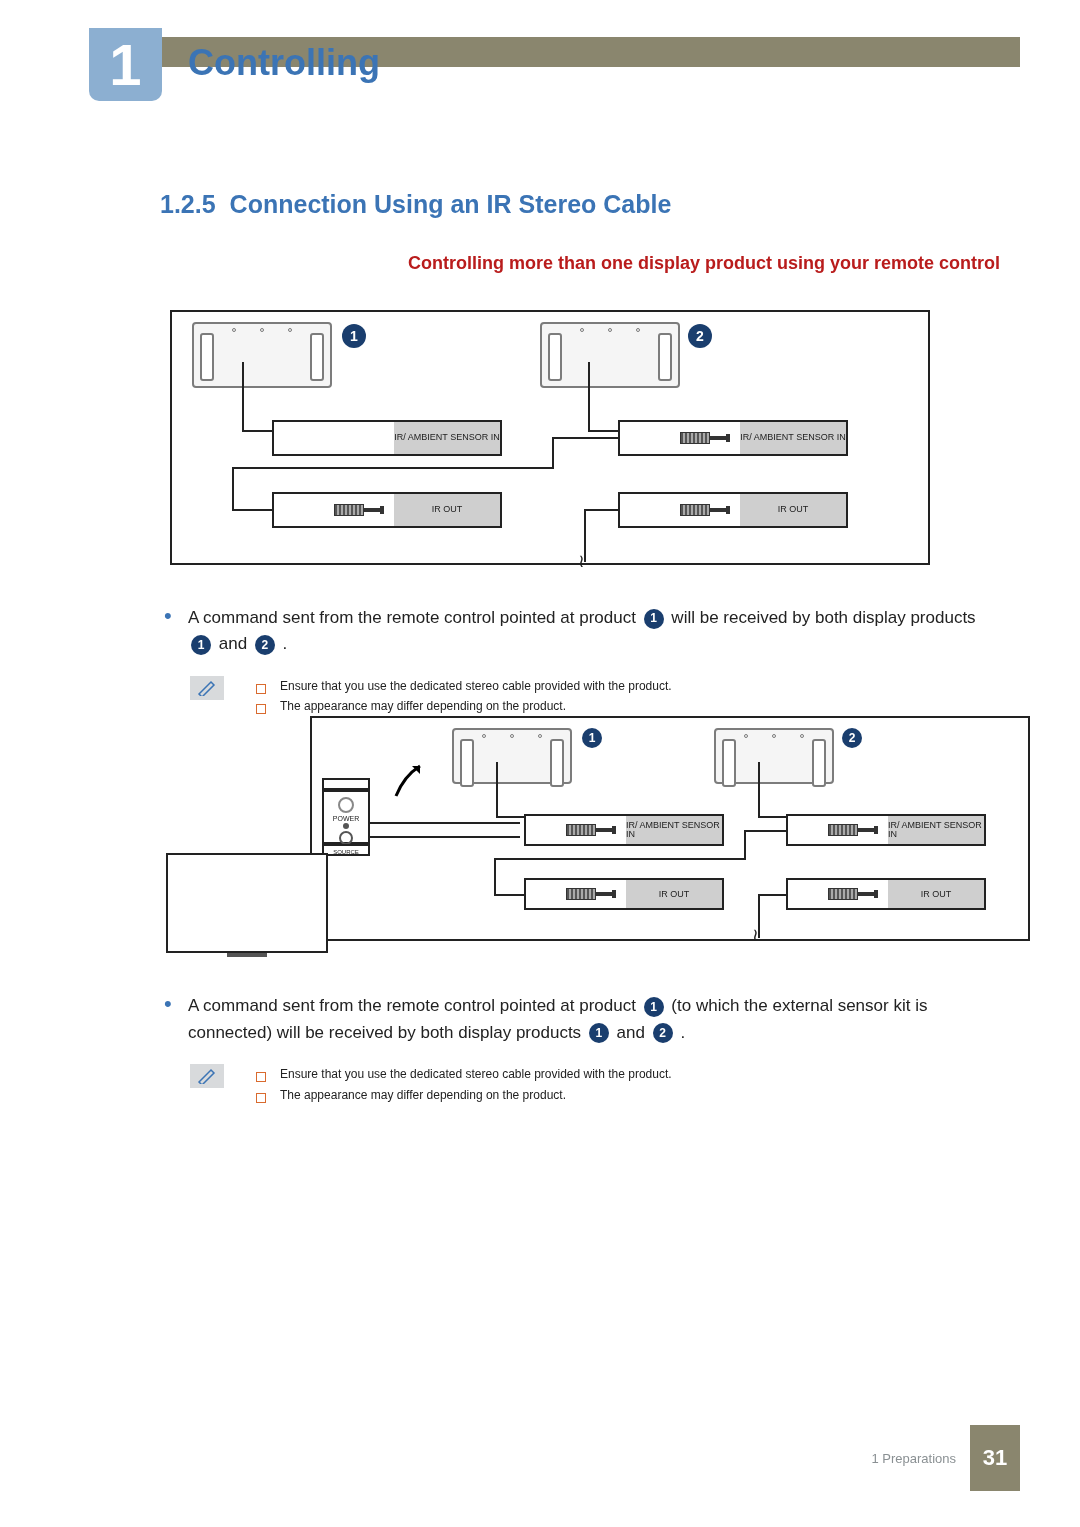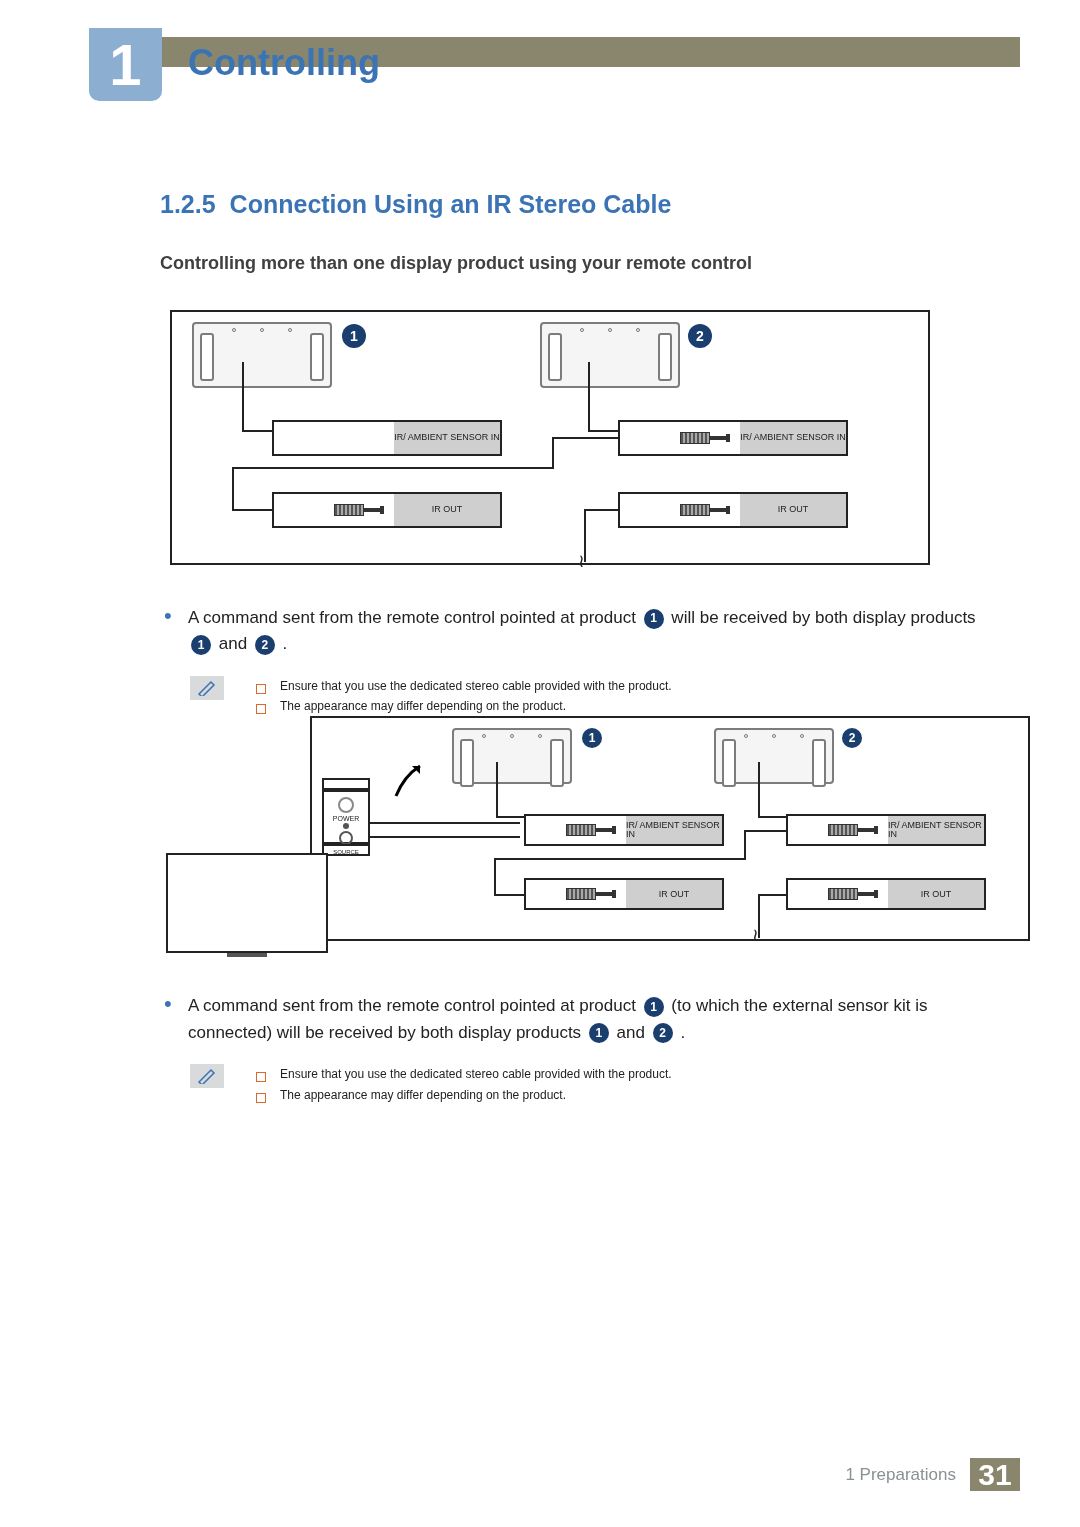--- a/index.html
+++ b/index.html
@@ -61,11 +61,12 @@
   }
   .section-num { margin-right: 14px; }
   .sub-heading {
-    color: #404040;
+    color: #b91c1c;
     font-size: 18px;
     font-weight: bold;
     margin-bottom: 36px;
     margin-top: 34px;
+    text-align: right;
   }
   .diagram-box {
     border: 2px solid #222;

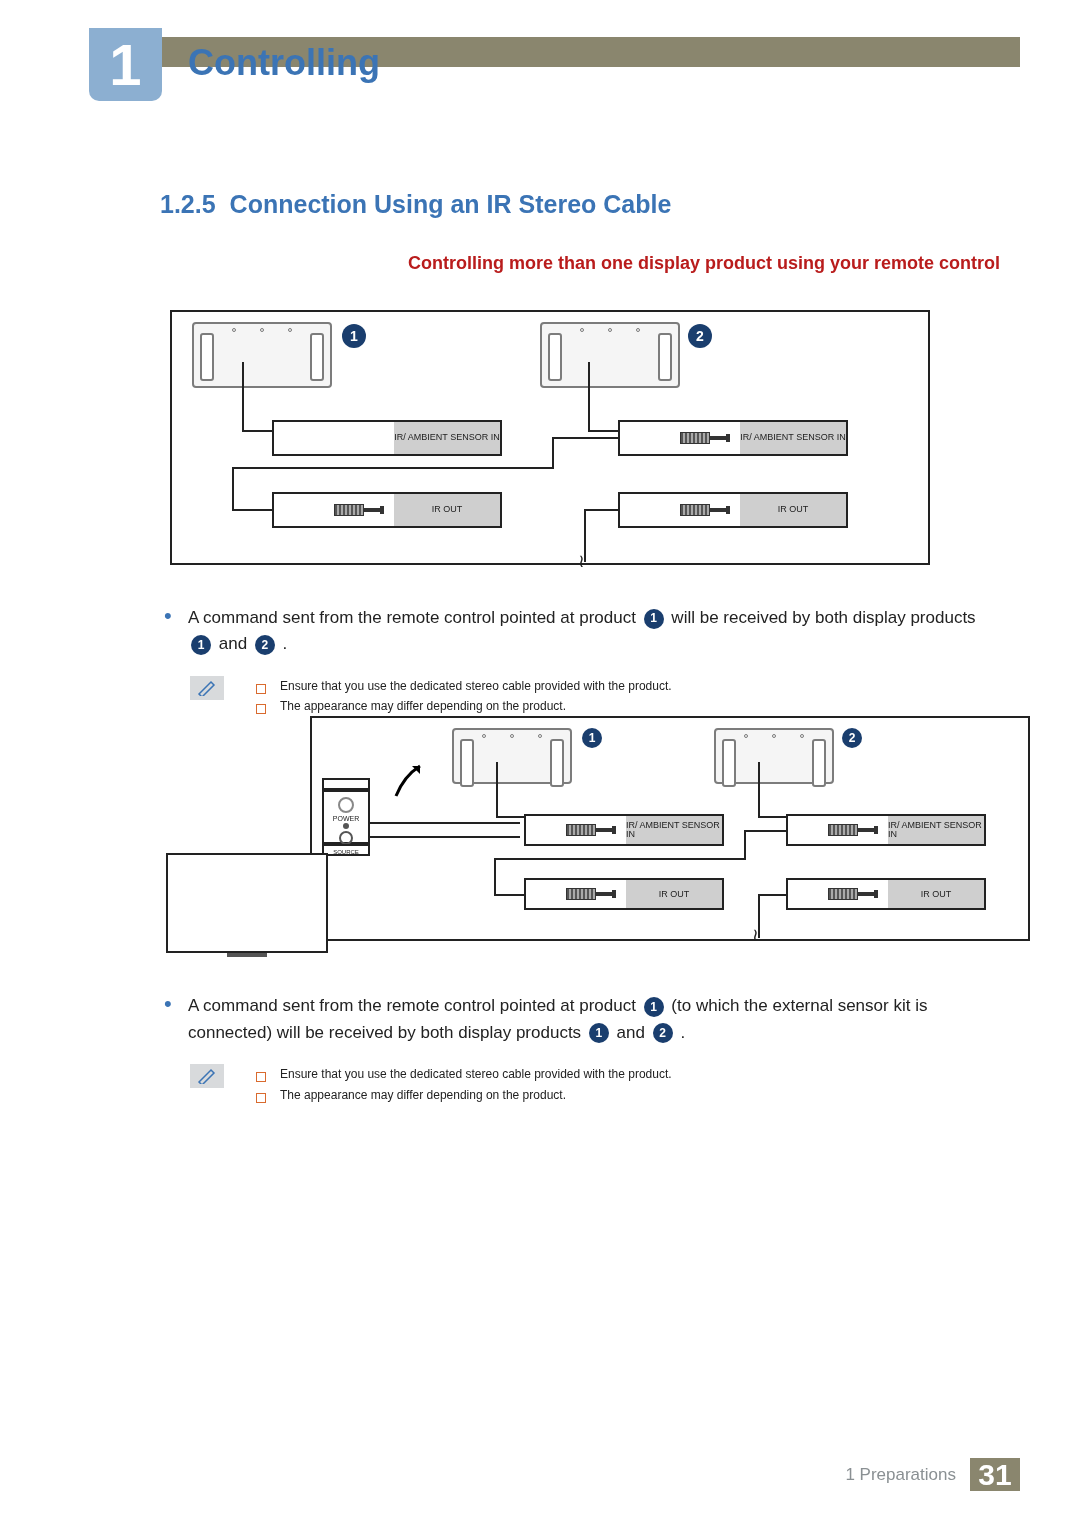--- a/index.html
+++ b/index.html
@@ -335,7 +335,7 @@
   }
   .footer-text {
     color: #8a9093;
-    font-size: 17px;
+    font-size: 13px;
     margin-right: 14px;
   }
   .page-badge {

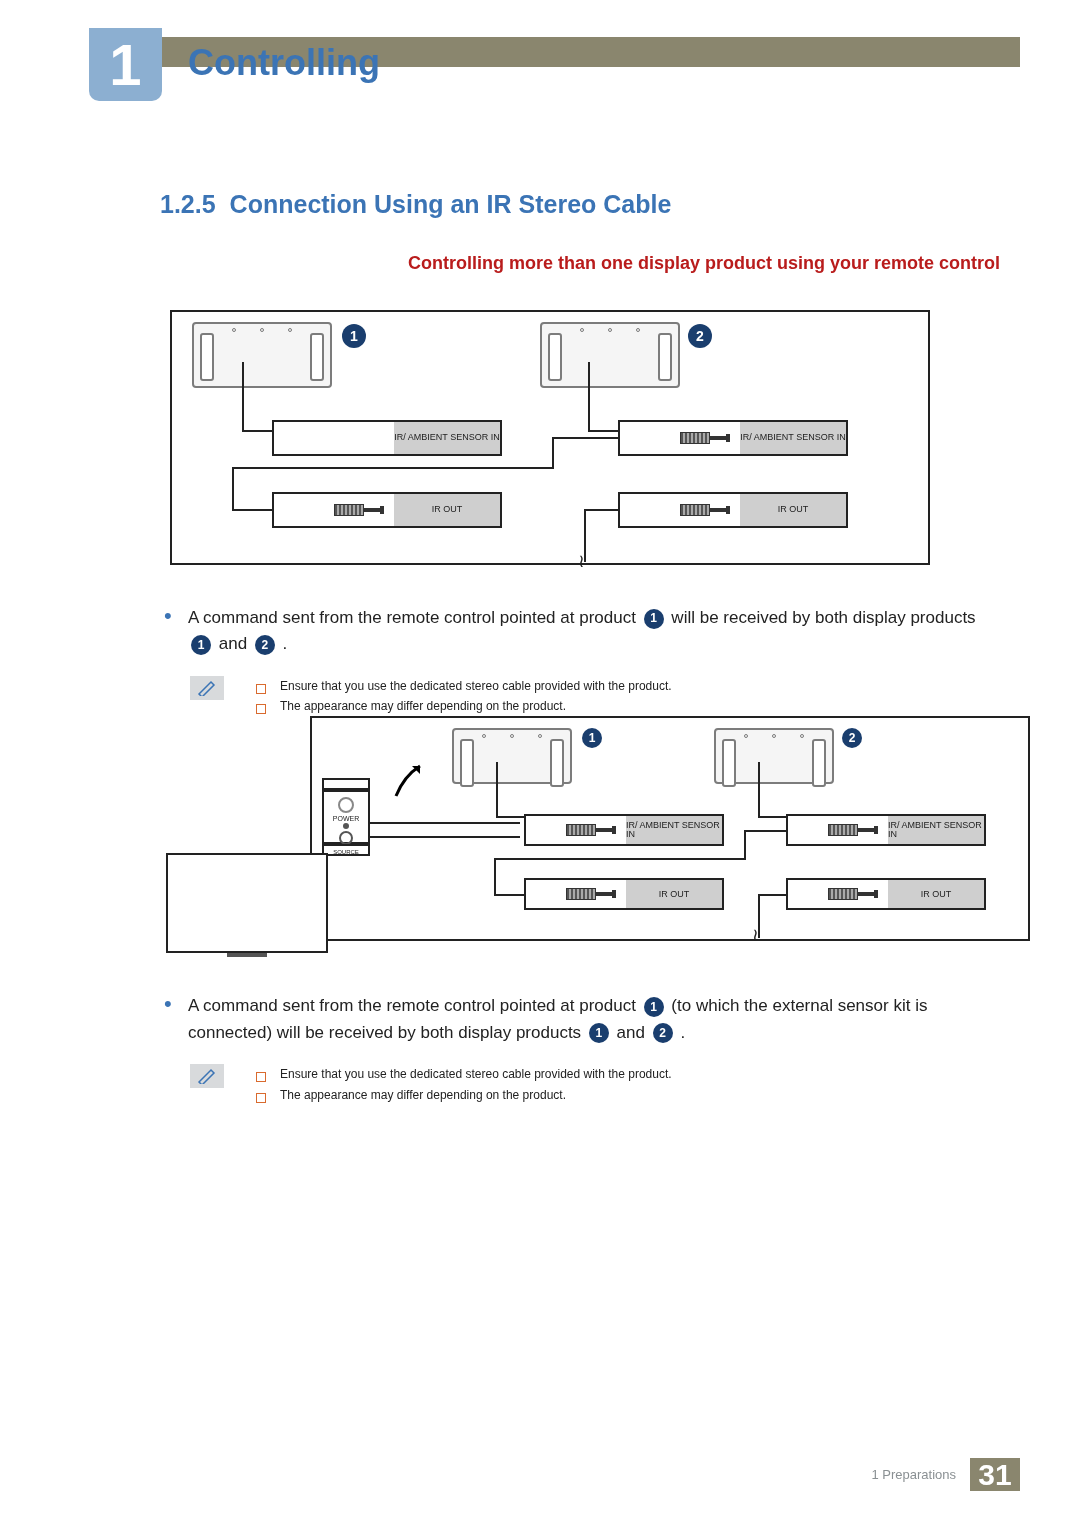--- a/index.html
+++ b/index.html
@@ -340,10 +340,10 @@
   }
   .page-badge {
     width: 50px;
-    height: 33px;
+    height: 66px;
     background: #8a866e;
     color: #fff;
-    font-size: 30px;
+    font-size: 22px;
     font-weight: bold;
     display: flex;
     align-items: center;

